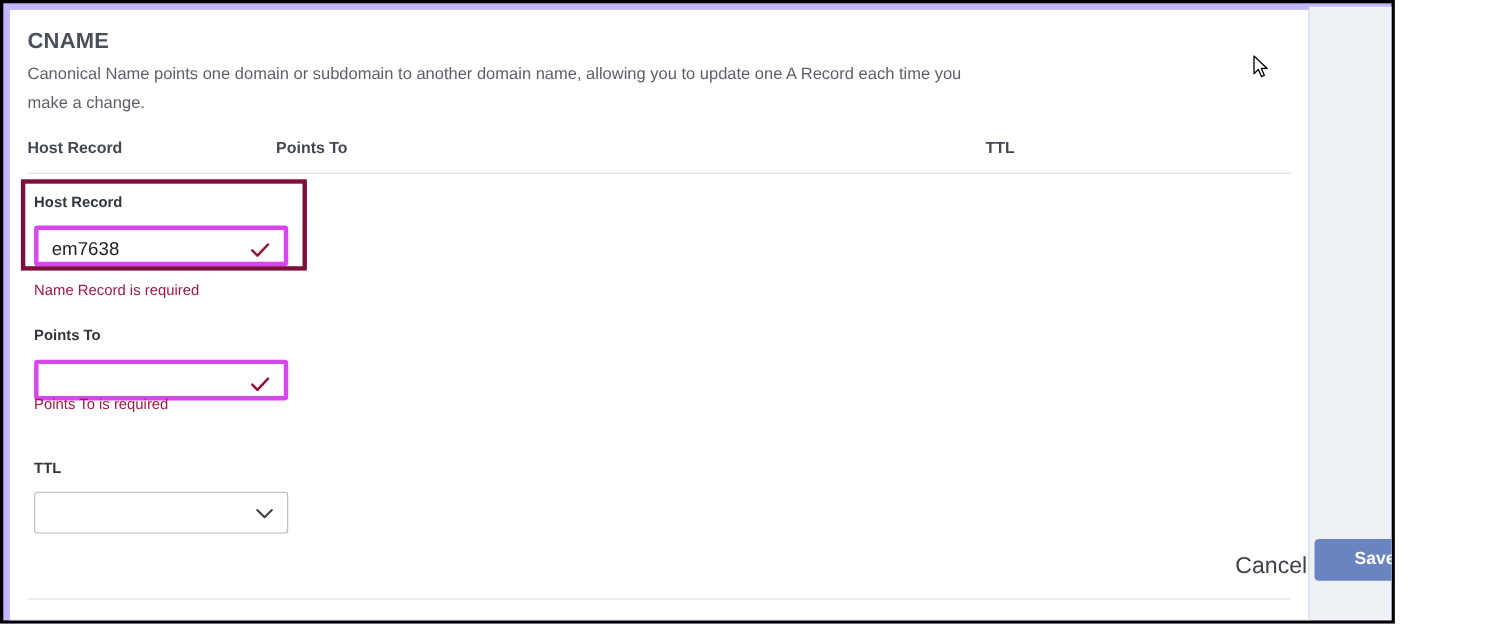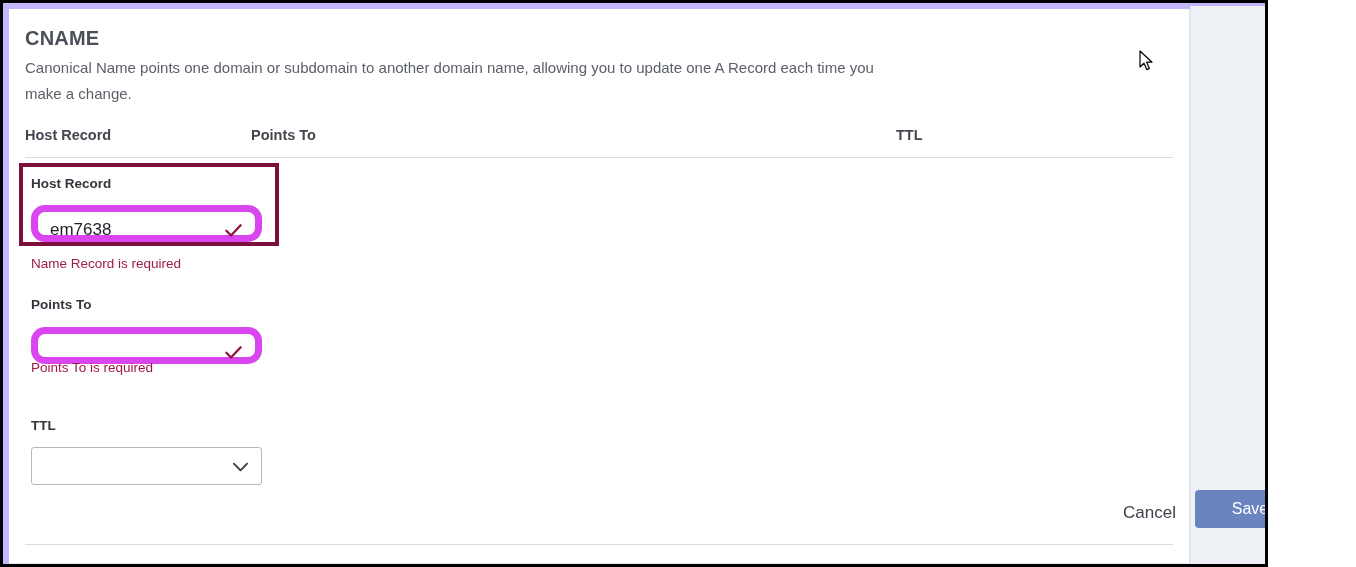--- a/index.html
+++ b/index.html
@@ -97,8 +97,8 @@
     width: 231px;
     height: 37px;
     background: #ffffff;
-    border: 7px solid #d946ef;
-    border-radius: 14px;
+    border: 4px solid #d946ef;
+    border-radius: 3px;
   }
   .text-input .val {
     position: absolute;

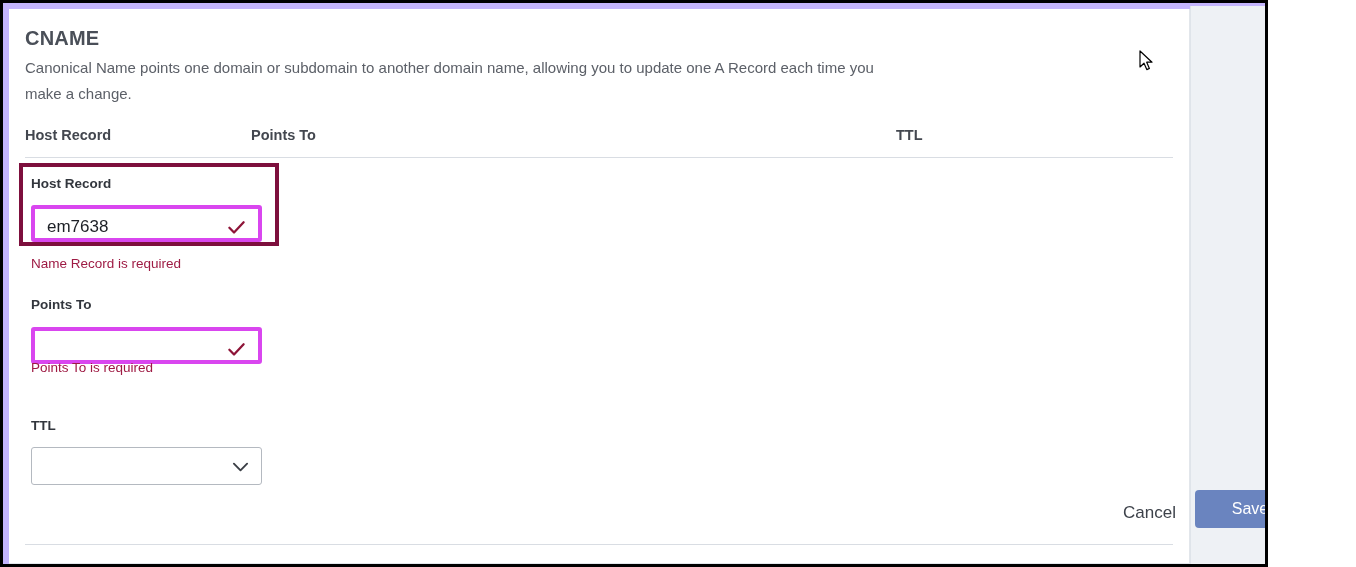--- a/index.html
+++ b/index.html
@@ -174,7 +174,7 @@
     position: absolute;
     left: 1114px;
     top: 494px;
-    font-size: 17px;
+    font-size: 21px;
     color: #3d424a;
     background: none;
     border: none;

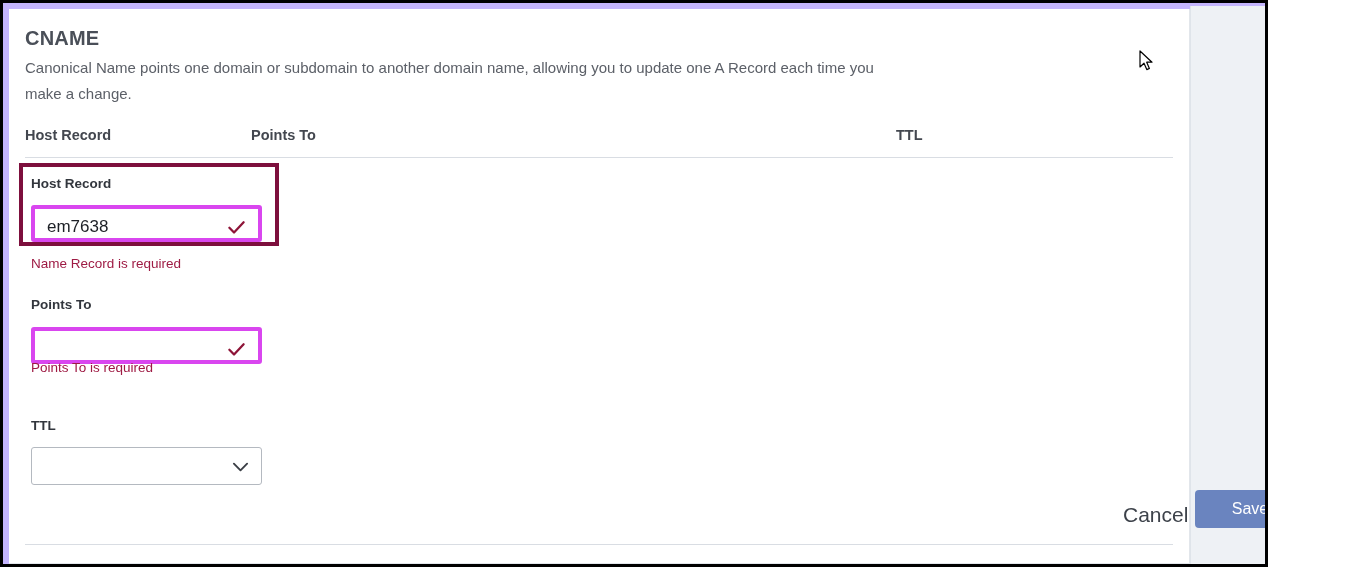--- a/index.html
+++ b/index.html
@@ -194,6 +194,7 @@
     border-radius: 4px;
     font-family: "Liberation Sans", sans-serif;
     cursor: pointer;
+    font-weight: bold;
   }
 
   #foot-rule {

